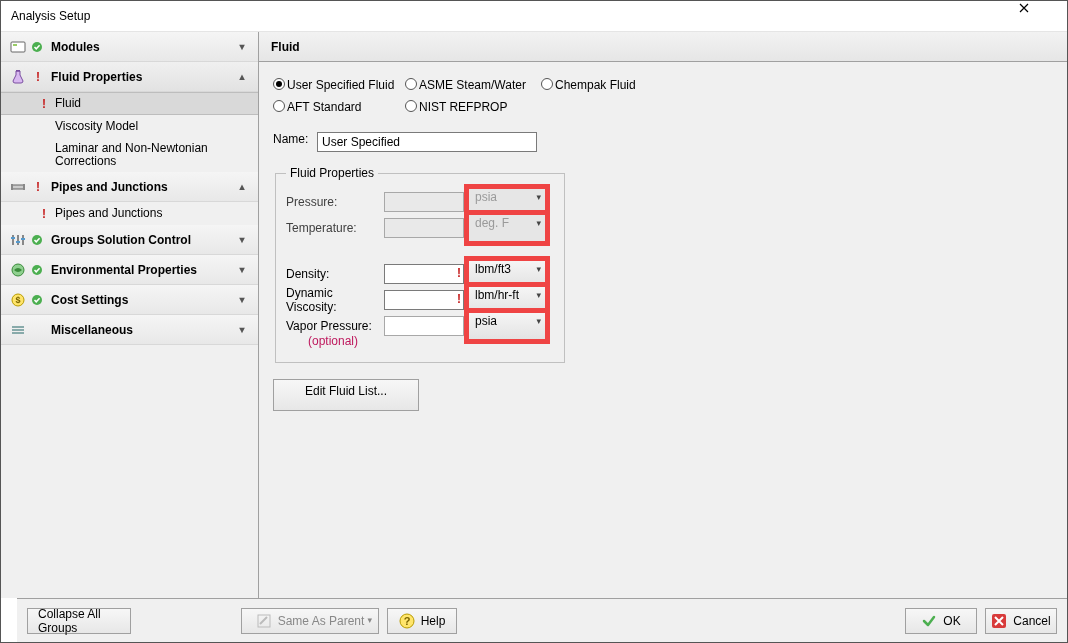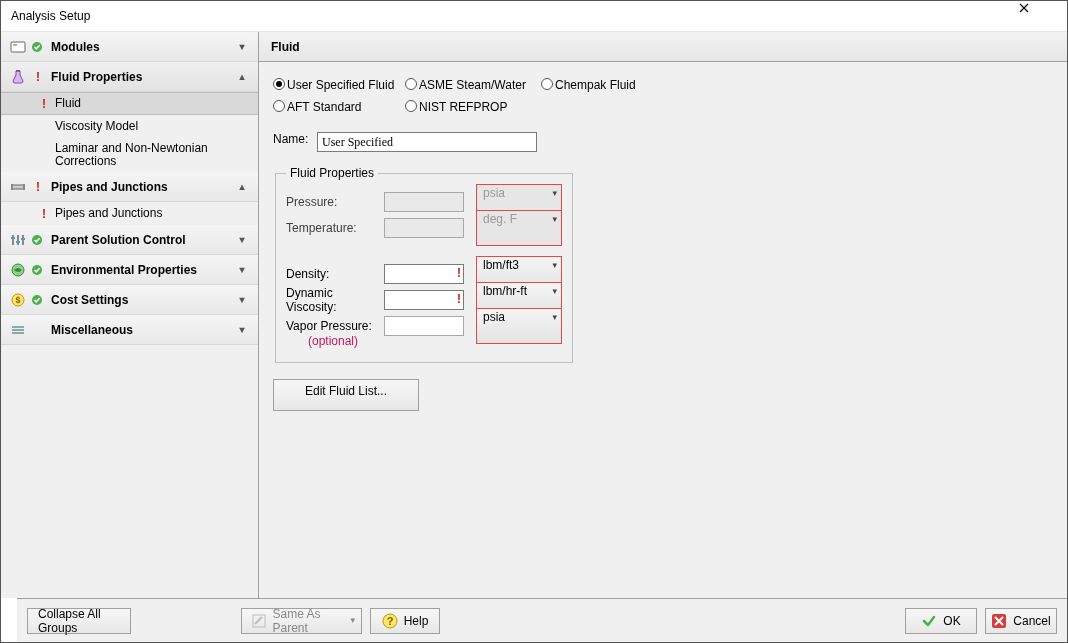--- a/index.html
+++ b/index.html
@@ -46,7 +46,7 @@
   
   .namerow { display:flex; align-items:flex-start; margin-top:14px; }
   .namerow .nlabel { width:44px; }
-  .namerow input { width:220px; height:20px; font-size:12px; padding:1px 4px; border:1px solid #7a7a7a; background:#fff;font-family:Liberation Serif, serif;}
+  .namerow input { width:220px; height:20px; font-size:12px; padding:1px 4px; border:1px solid #7a7a7a; background:#fff;}
 
   
   fieldset.fp { border:1px solid #c0c0c0; margin-top:14px; width:290px; padding:10px 10px 14px 10px;}

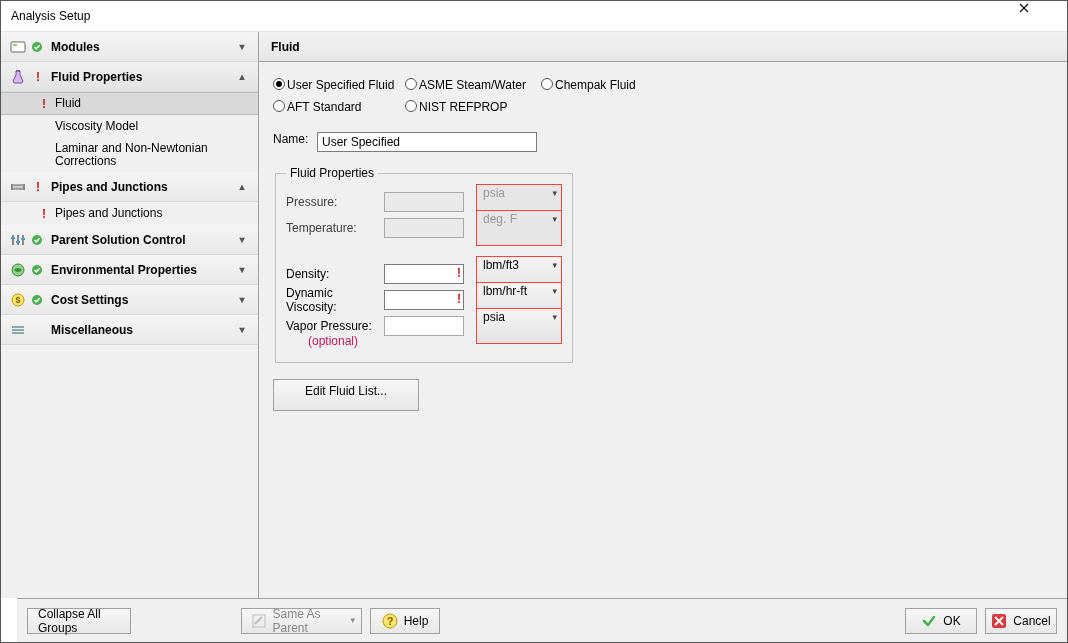--- a/index.html
+++ b/index.html
@@ -59,7 +59,7 @@
   .fprow .finput.dis { background:#e9e9e9;}
   .fprow .finput.req { border:1px solid #7a7a7a;}
   .fprow .req-exc { position:absolute; right:2px; top:1px; color:#c62020; font-weight:bold; font-size:12px;}
-  .fprow .funit { width:86px; height:36px; border:1px solid #ef4444; background:linear-gradient(#f5f5f5,#e3e3e3); font-size:12px; padding:1px 6px 1px 6px; margin-left:12px; position:relative;}
+  .fprow .funit { width:86px; height:36px; border:5px solid #ef4444; background:linear-gradient(#f5f5f5,#e3e3e3); font-size:12px; padding:1px 6px 1px 6px; margin-left:0; position:relative;}
   .fprow .funit.dis { color:#9a9a9a; background:#e6e6e6;}
   .fprow .funit .dd { position:absolute; right:4px; top:3px; font-size:9px; color:#444;}
   .sublabel { font-size:12px; margin-left:22px; margin-top:-4px; color:#be185d;}

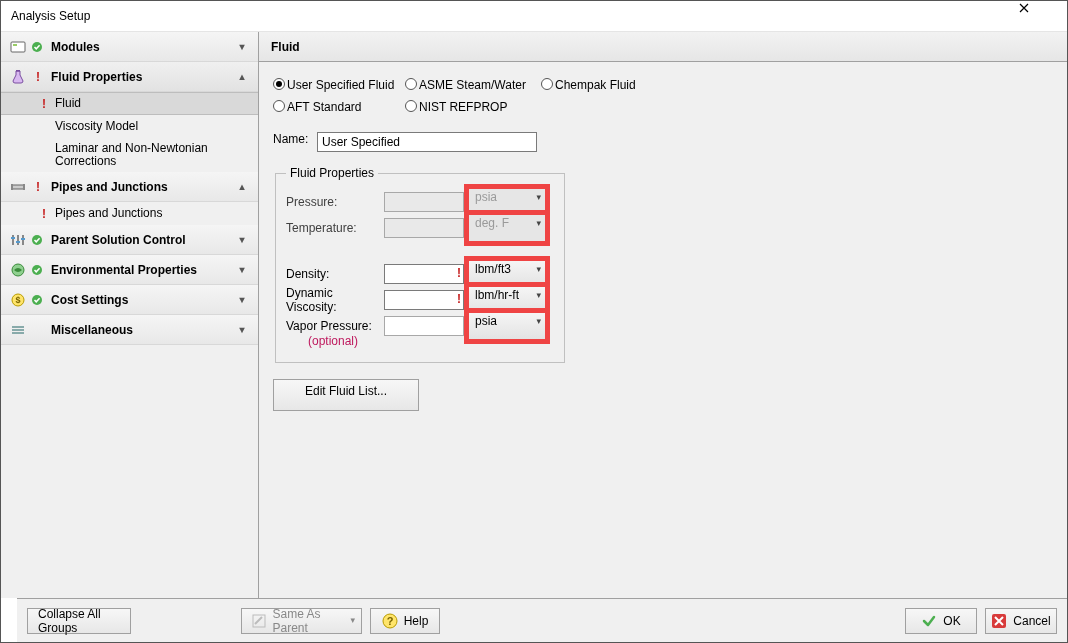--- a/index.html
+++ b/index.html
@@ -174,7 +174,7 @@
             <path d="M3.5 6 L5.2 7.8 L8.6 4.2" stroke="#fff" stroke-width="1.5" fill="none"></path>
           </svg>
       </span>
-      <span class="glabel">Parent Solution Control</span>
+      <span class="glabel">Groups Solution Control</span>
       <span class="gchev">▾</span>
     </div>
 

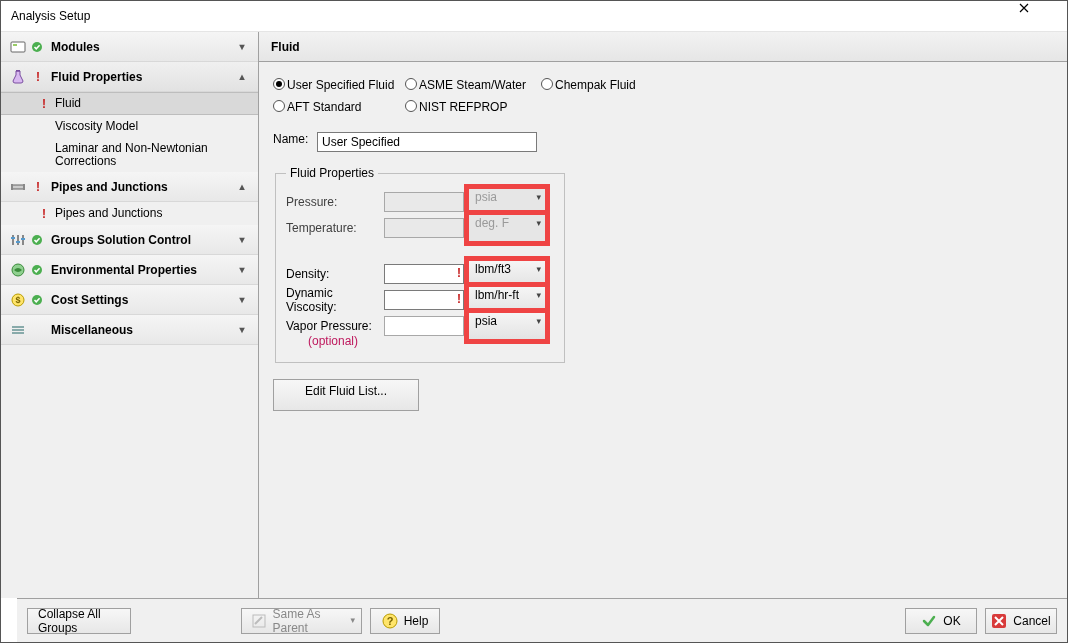--- a/index.html
+++ b/index.html
@@ -73,7 +73,7 @@
   .footer-left { display:flex; gap:8px; align-items:center; width:214px;}
   .footer-mid { display:flex; gap:8px; align-items:center;}
   .footer-right { margin-left:auto; display:flex; gap:8px;}
-  .sap { width:121px; display:flex; align-items:center; gap:6px; color:#888; position:relative;}
+  .sap { width:138px; display:flex; align-items:center; gap:6px; color:#888; position:relative;}
   .sap .mini-dd { position:absolute; right:6px; top:6px; font-size:9px; color:#888;}
   .iconbox { width:16px; height:16px; display:flex; align-items:center; justify-content:center;}
 

